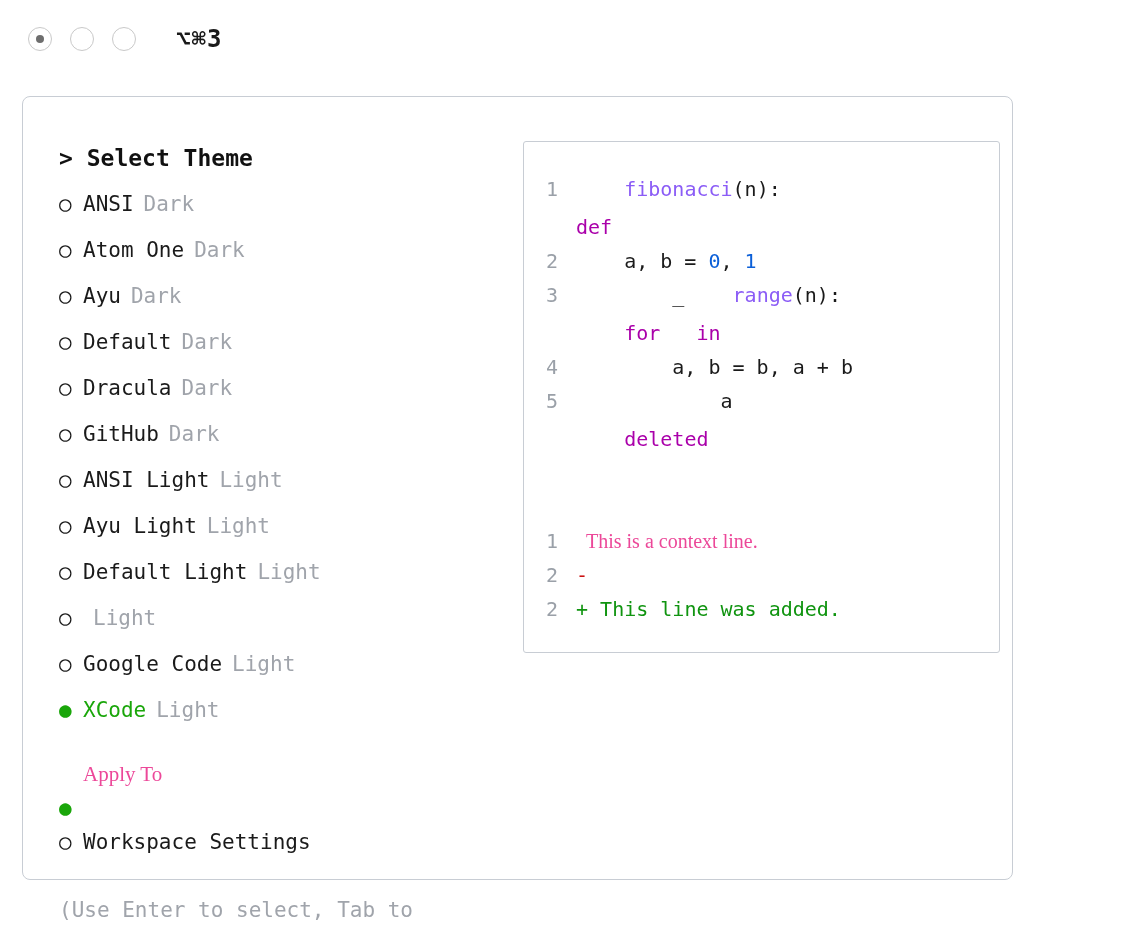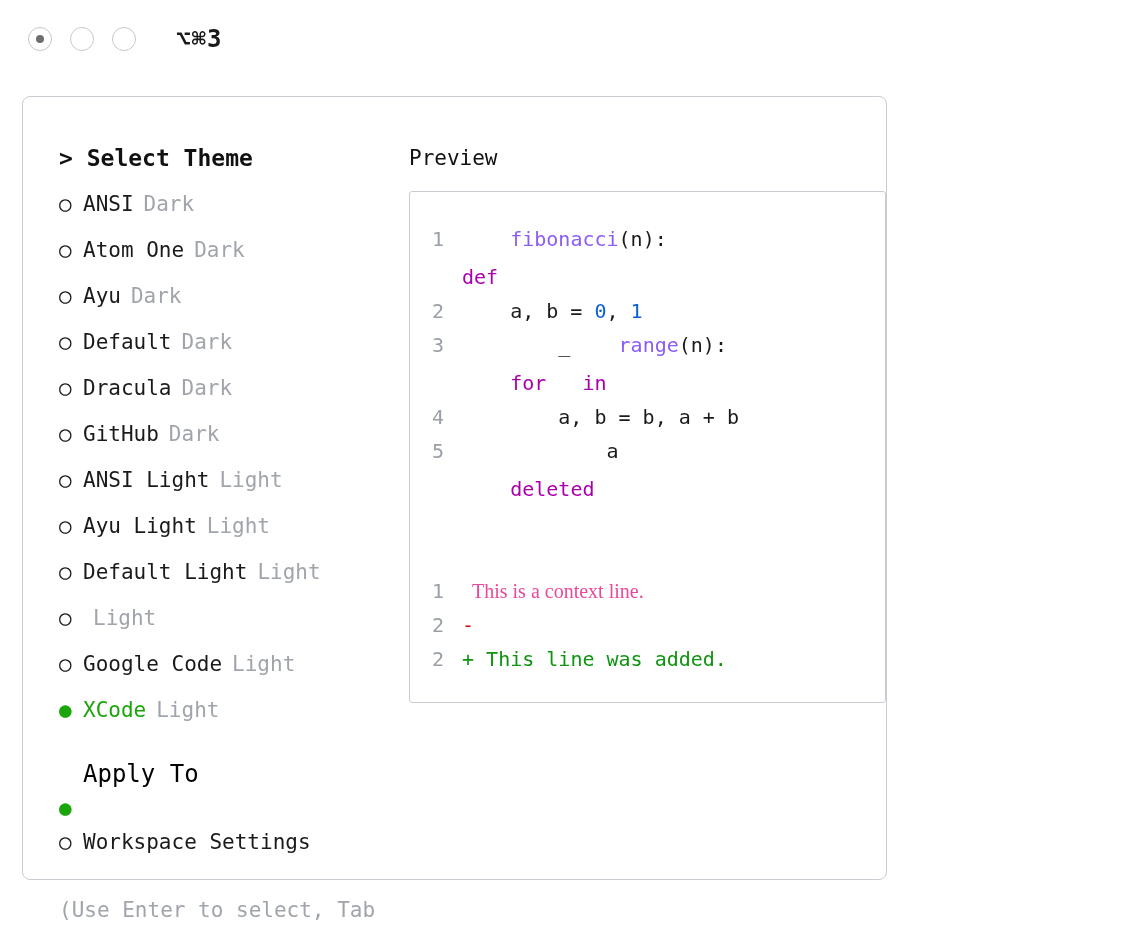--- a/index.html
+++ b/index.html
@@ -61,7 +61,7 @@
     position: absolute;
     left: 22px;
     top: 96px;
-    width: 865px;
+    width: 991px;
     height: 784px;
     border: 1px solid #c8cdd4;
     border-radius: 8px;

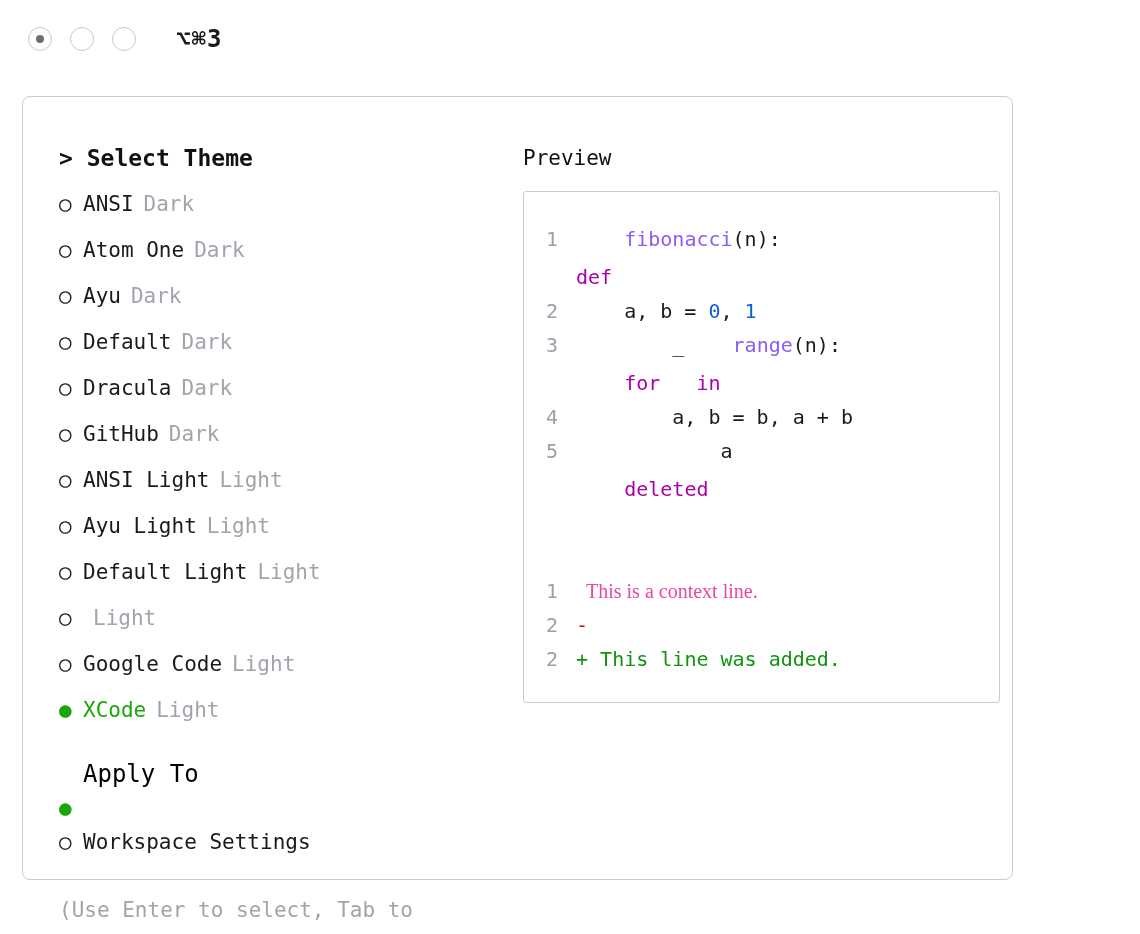--- a/index.html
+++ b/index.html
@@ -259,7 +259,6 @@
       </div>
 
       <div class="right-col">
-        <div class="preview-title">Preview</div>
 
         <div class="preview-box">
 

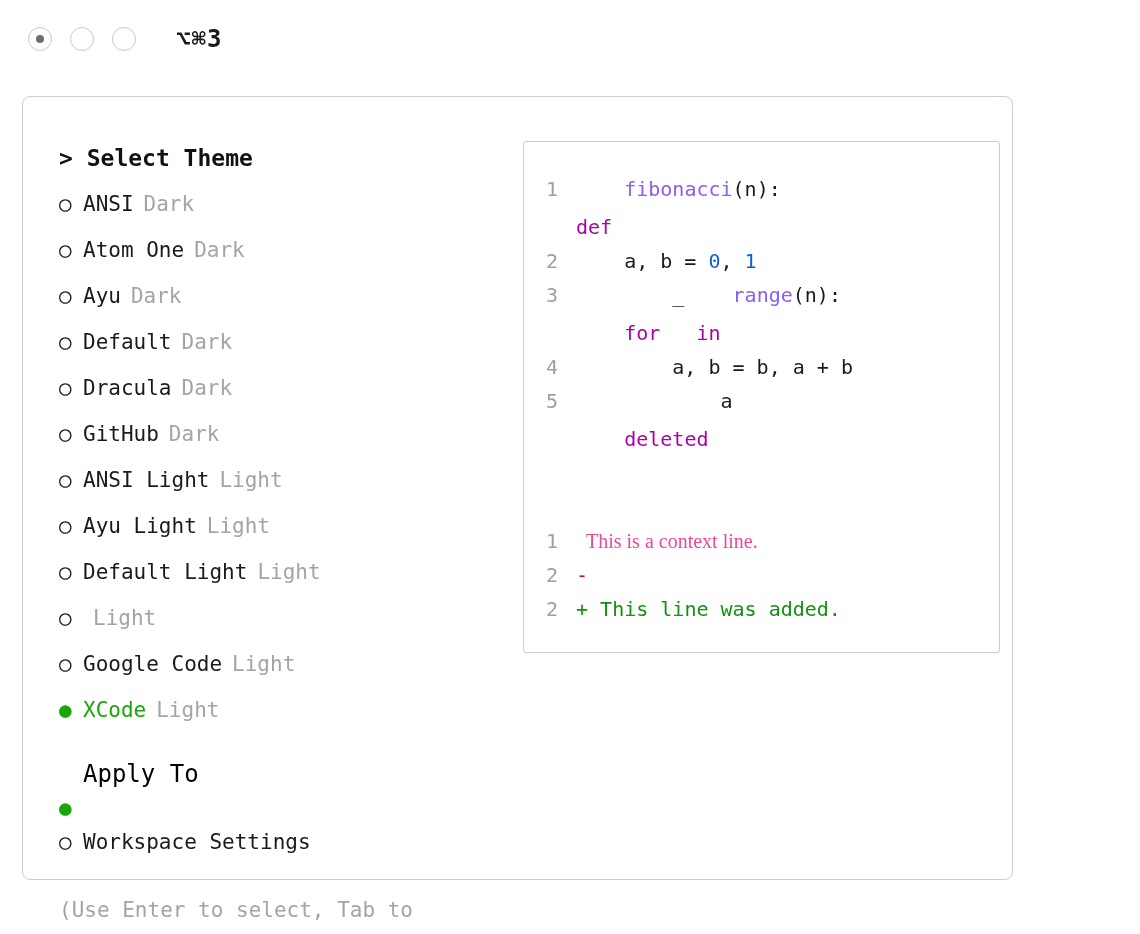--- a/index.html
+++ b/index.html
@@ -113,11 +113,12 @@
   }
   .section-gap { height: 30px; }
   .subheading {
-    font-size: 24px;
-    line-height: 34px;
-    color: #000000;
+    font-size: 21px;
+    line-height: 34px;
+    color: #ec4899;
     padding-left: 24px;
     white-space: pre;
+    font-family: Liberation Serif, serif;
   }
   .hint {
     margin-top: 34px;

